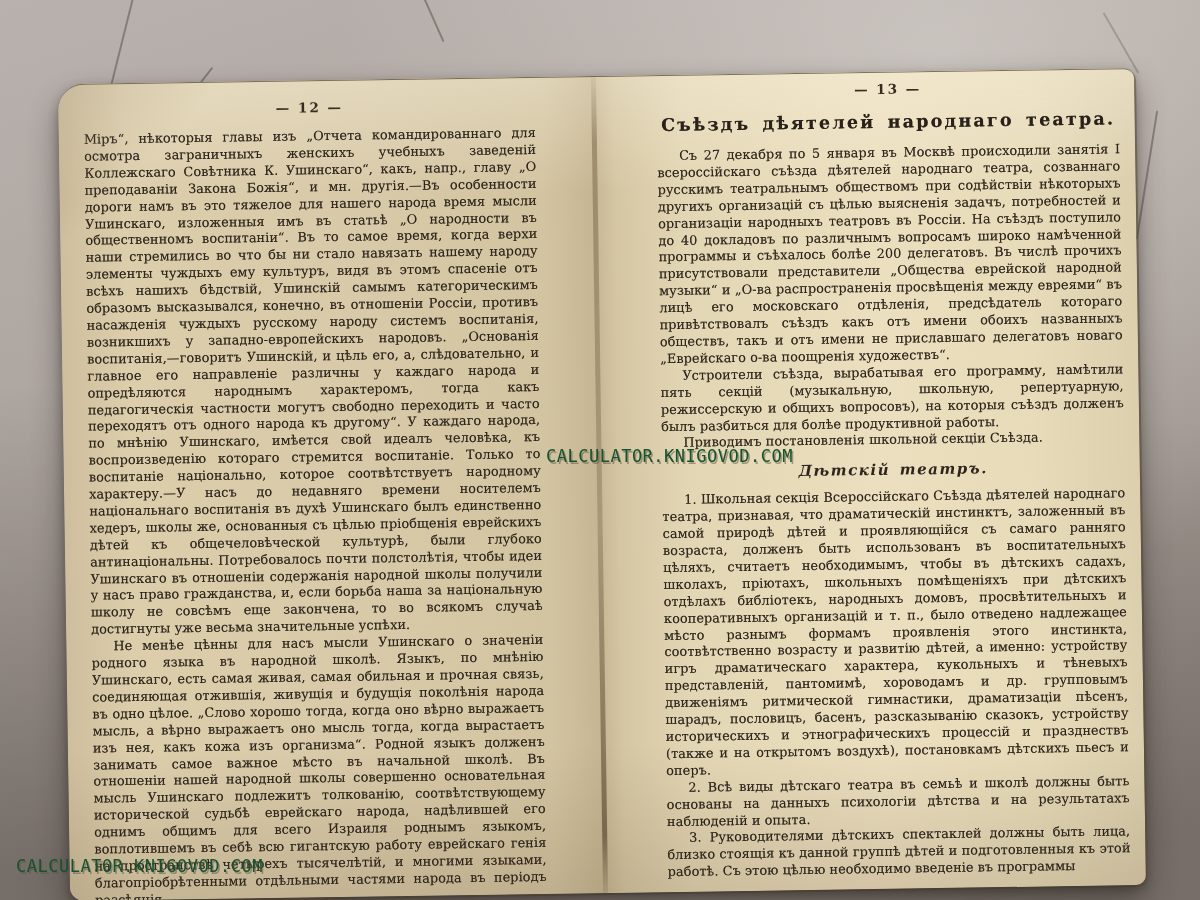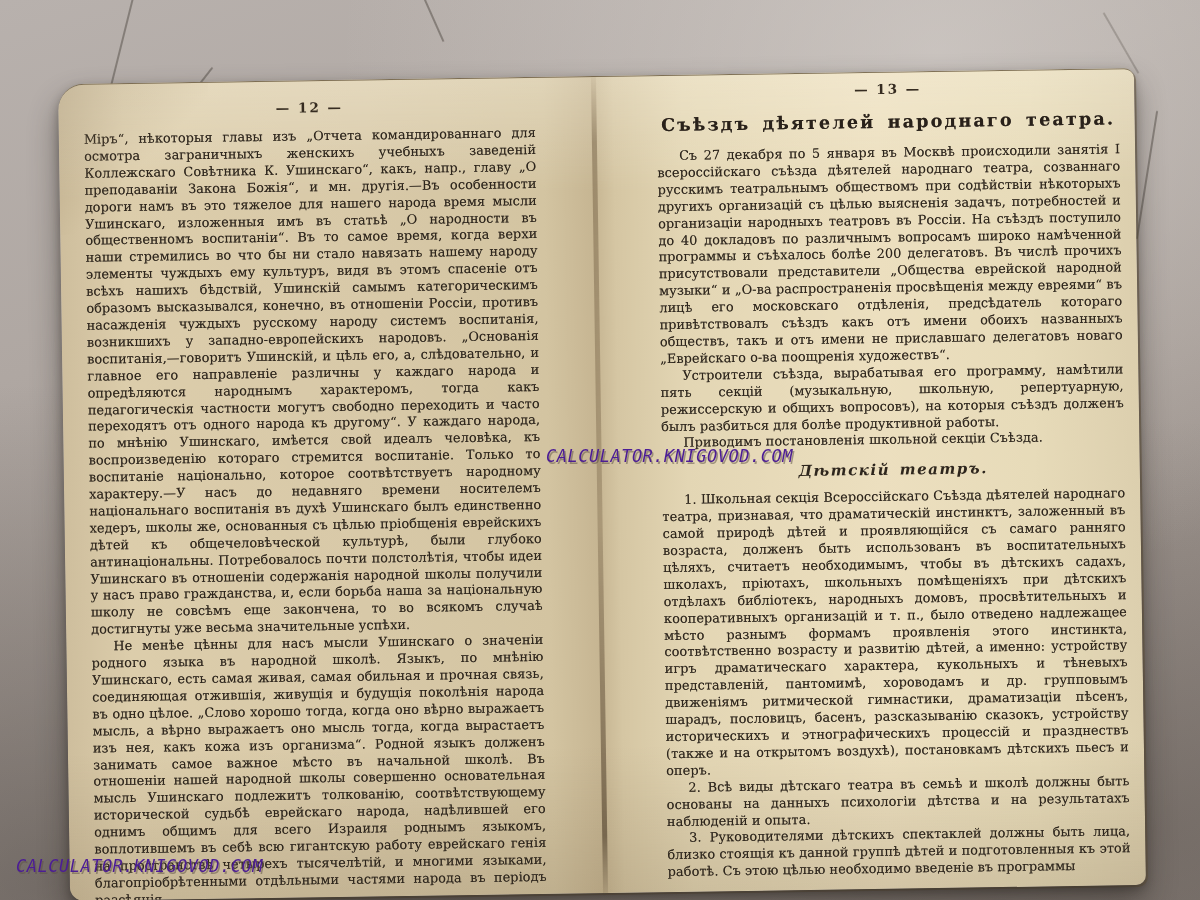--- a/index.html
+++ b/index.html
@@ -63,12 +63,11 @@
   }
 
   .watermark{
-    position:absolute;z-index:30;color:#4c1d95;
+    position:absolute;z-index:30;color:#14532d;
     font-family:"DejaVu Sans Mono","Liberation Mono",monospace;
     font-size:17px;letter-spacing:0.5px;
     text-shadow:1.5px 1.5px 0 rgba(92,80,68,0.5);
     white-space:nowrap;
-    font-style:italic;
   }
   #watermark-center{left:546px;top:446px;}
   #watermark-bottom{left:16px;top:856px;}

